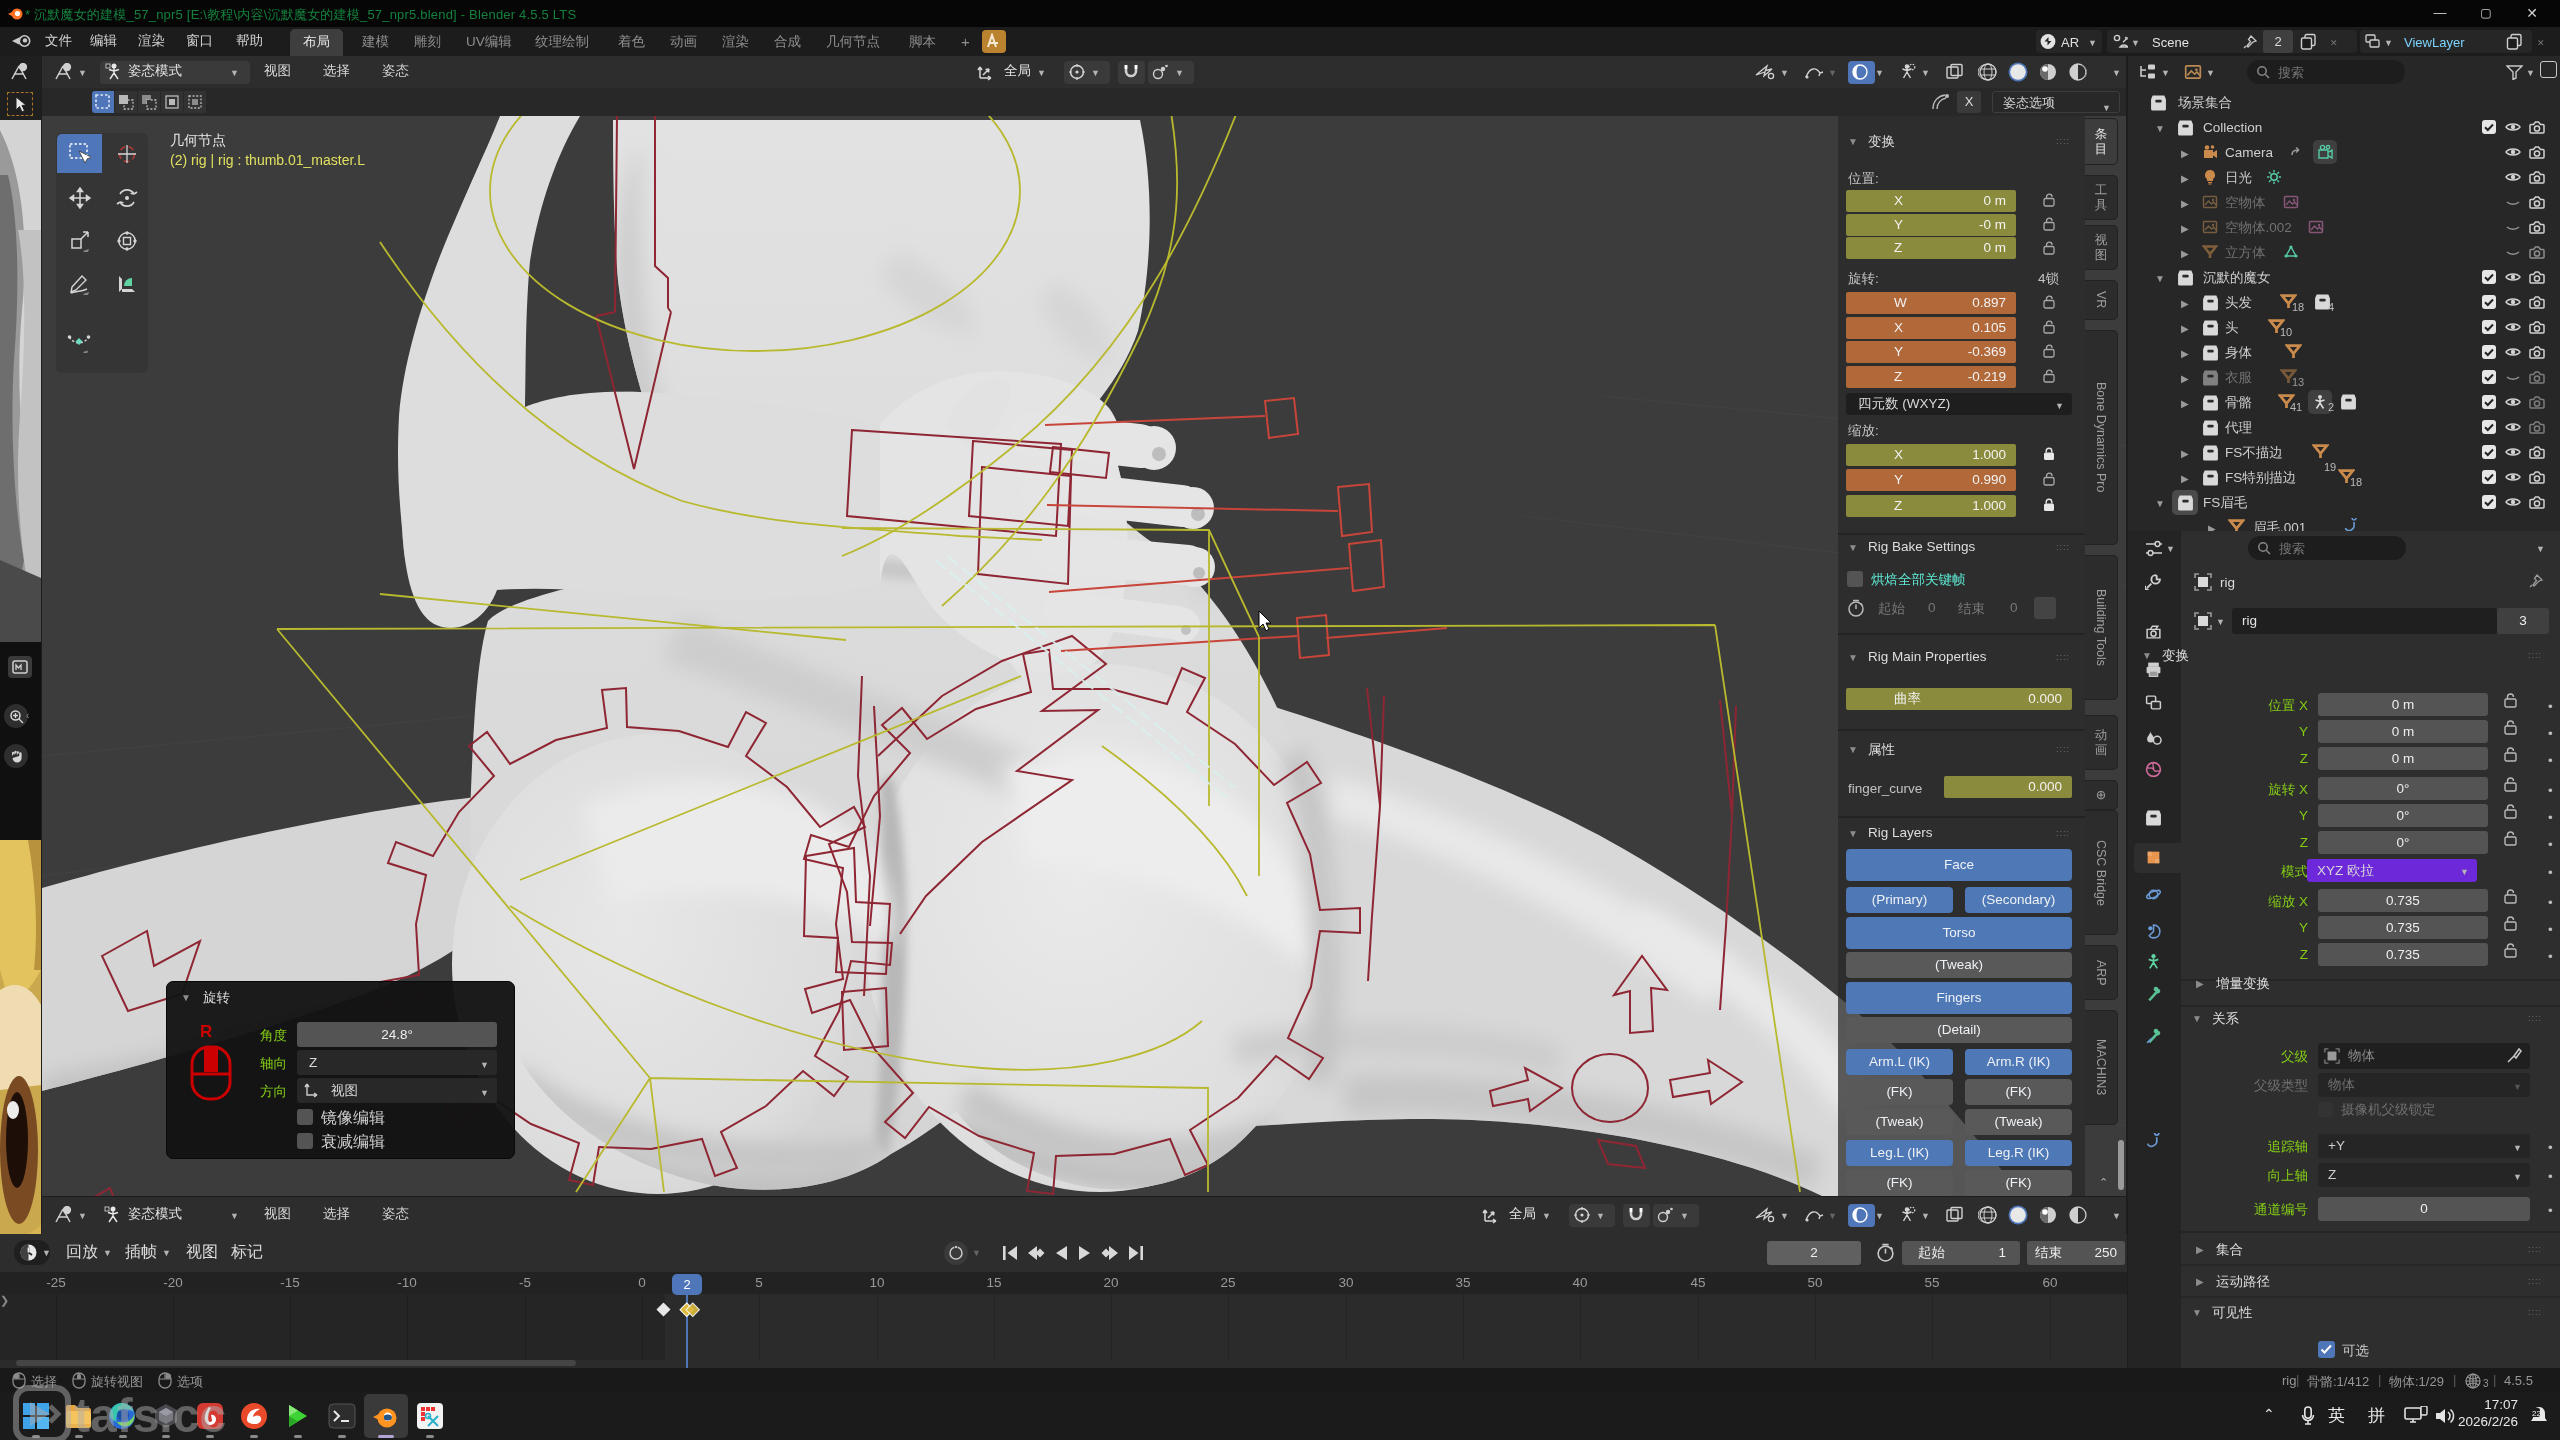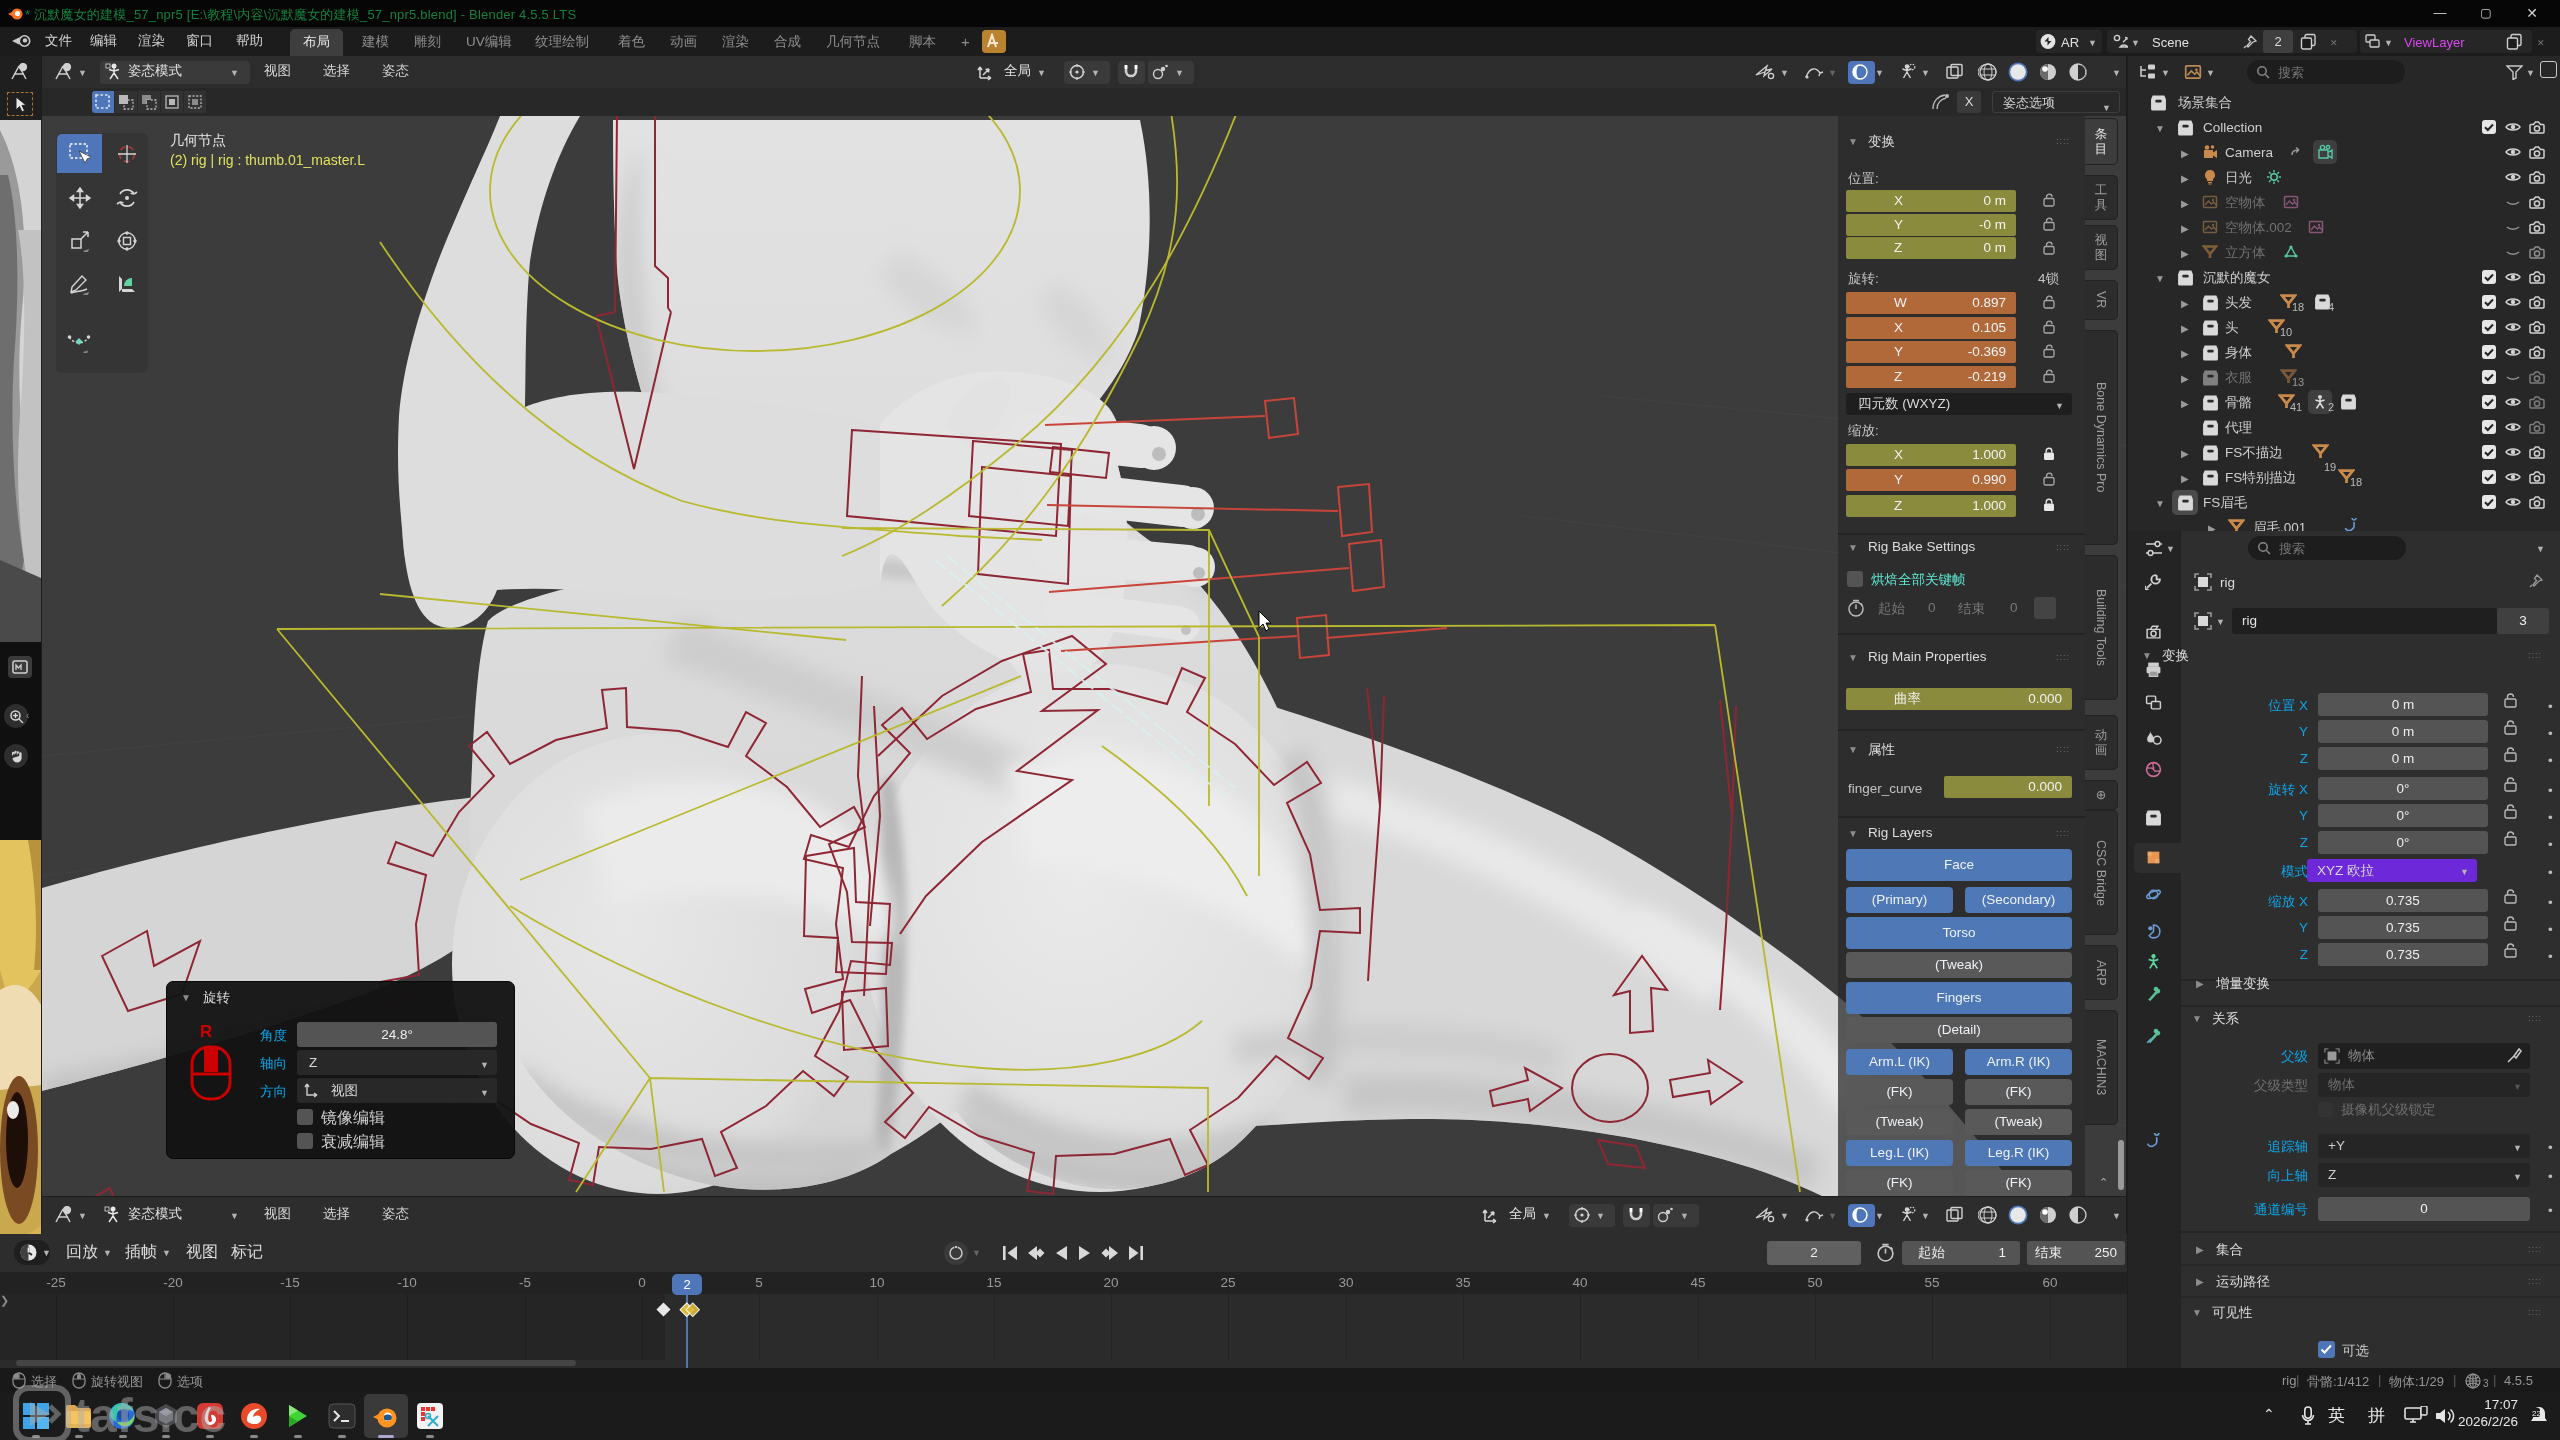--- a/index.html
+++ b/index.html
@@ -119,7 +119,7 @@
         <rect x="5" y="6" width="9" height="7" rx="1" fill="#262626" stroke="#cfcfcf" stroke-width="1.3"></rect>
       </svg>
  <div class="abs dd" style="left:2384px;top:11px">▼</div>
- <div class="abs" style="left:2404px;top:8px;font-size:13px;color:#d946ef">ViewLayer</div>
+ <div class="abs" style="left:2404px;top:8px;font-size:13px;color:#7dd3fc">ViewLayer</div>
  <svg class="abs" style="left:2506px;top:6px" width="17" height="17" viewBox="0 0 17 17">
         <rect x="5" y="1.5" width="10" height="11" rx="1.5" fill="none" stroke="#cfcfcf" stroke-width="1.4"></rect>
         <rect x="1.5" y="5" width="10" height="11" rx="1.5" fill="#1c1c1c" stroke="#cfcfcf" stroke-width="1.4"></rect>

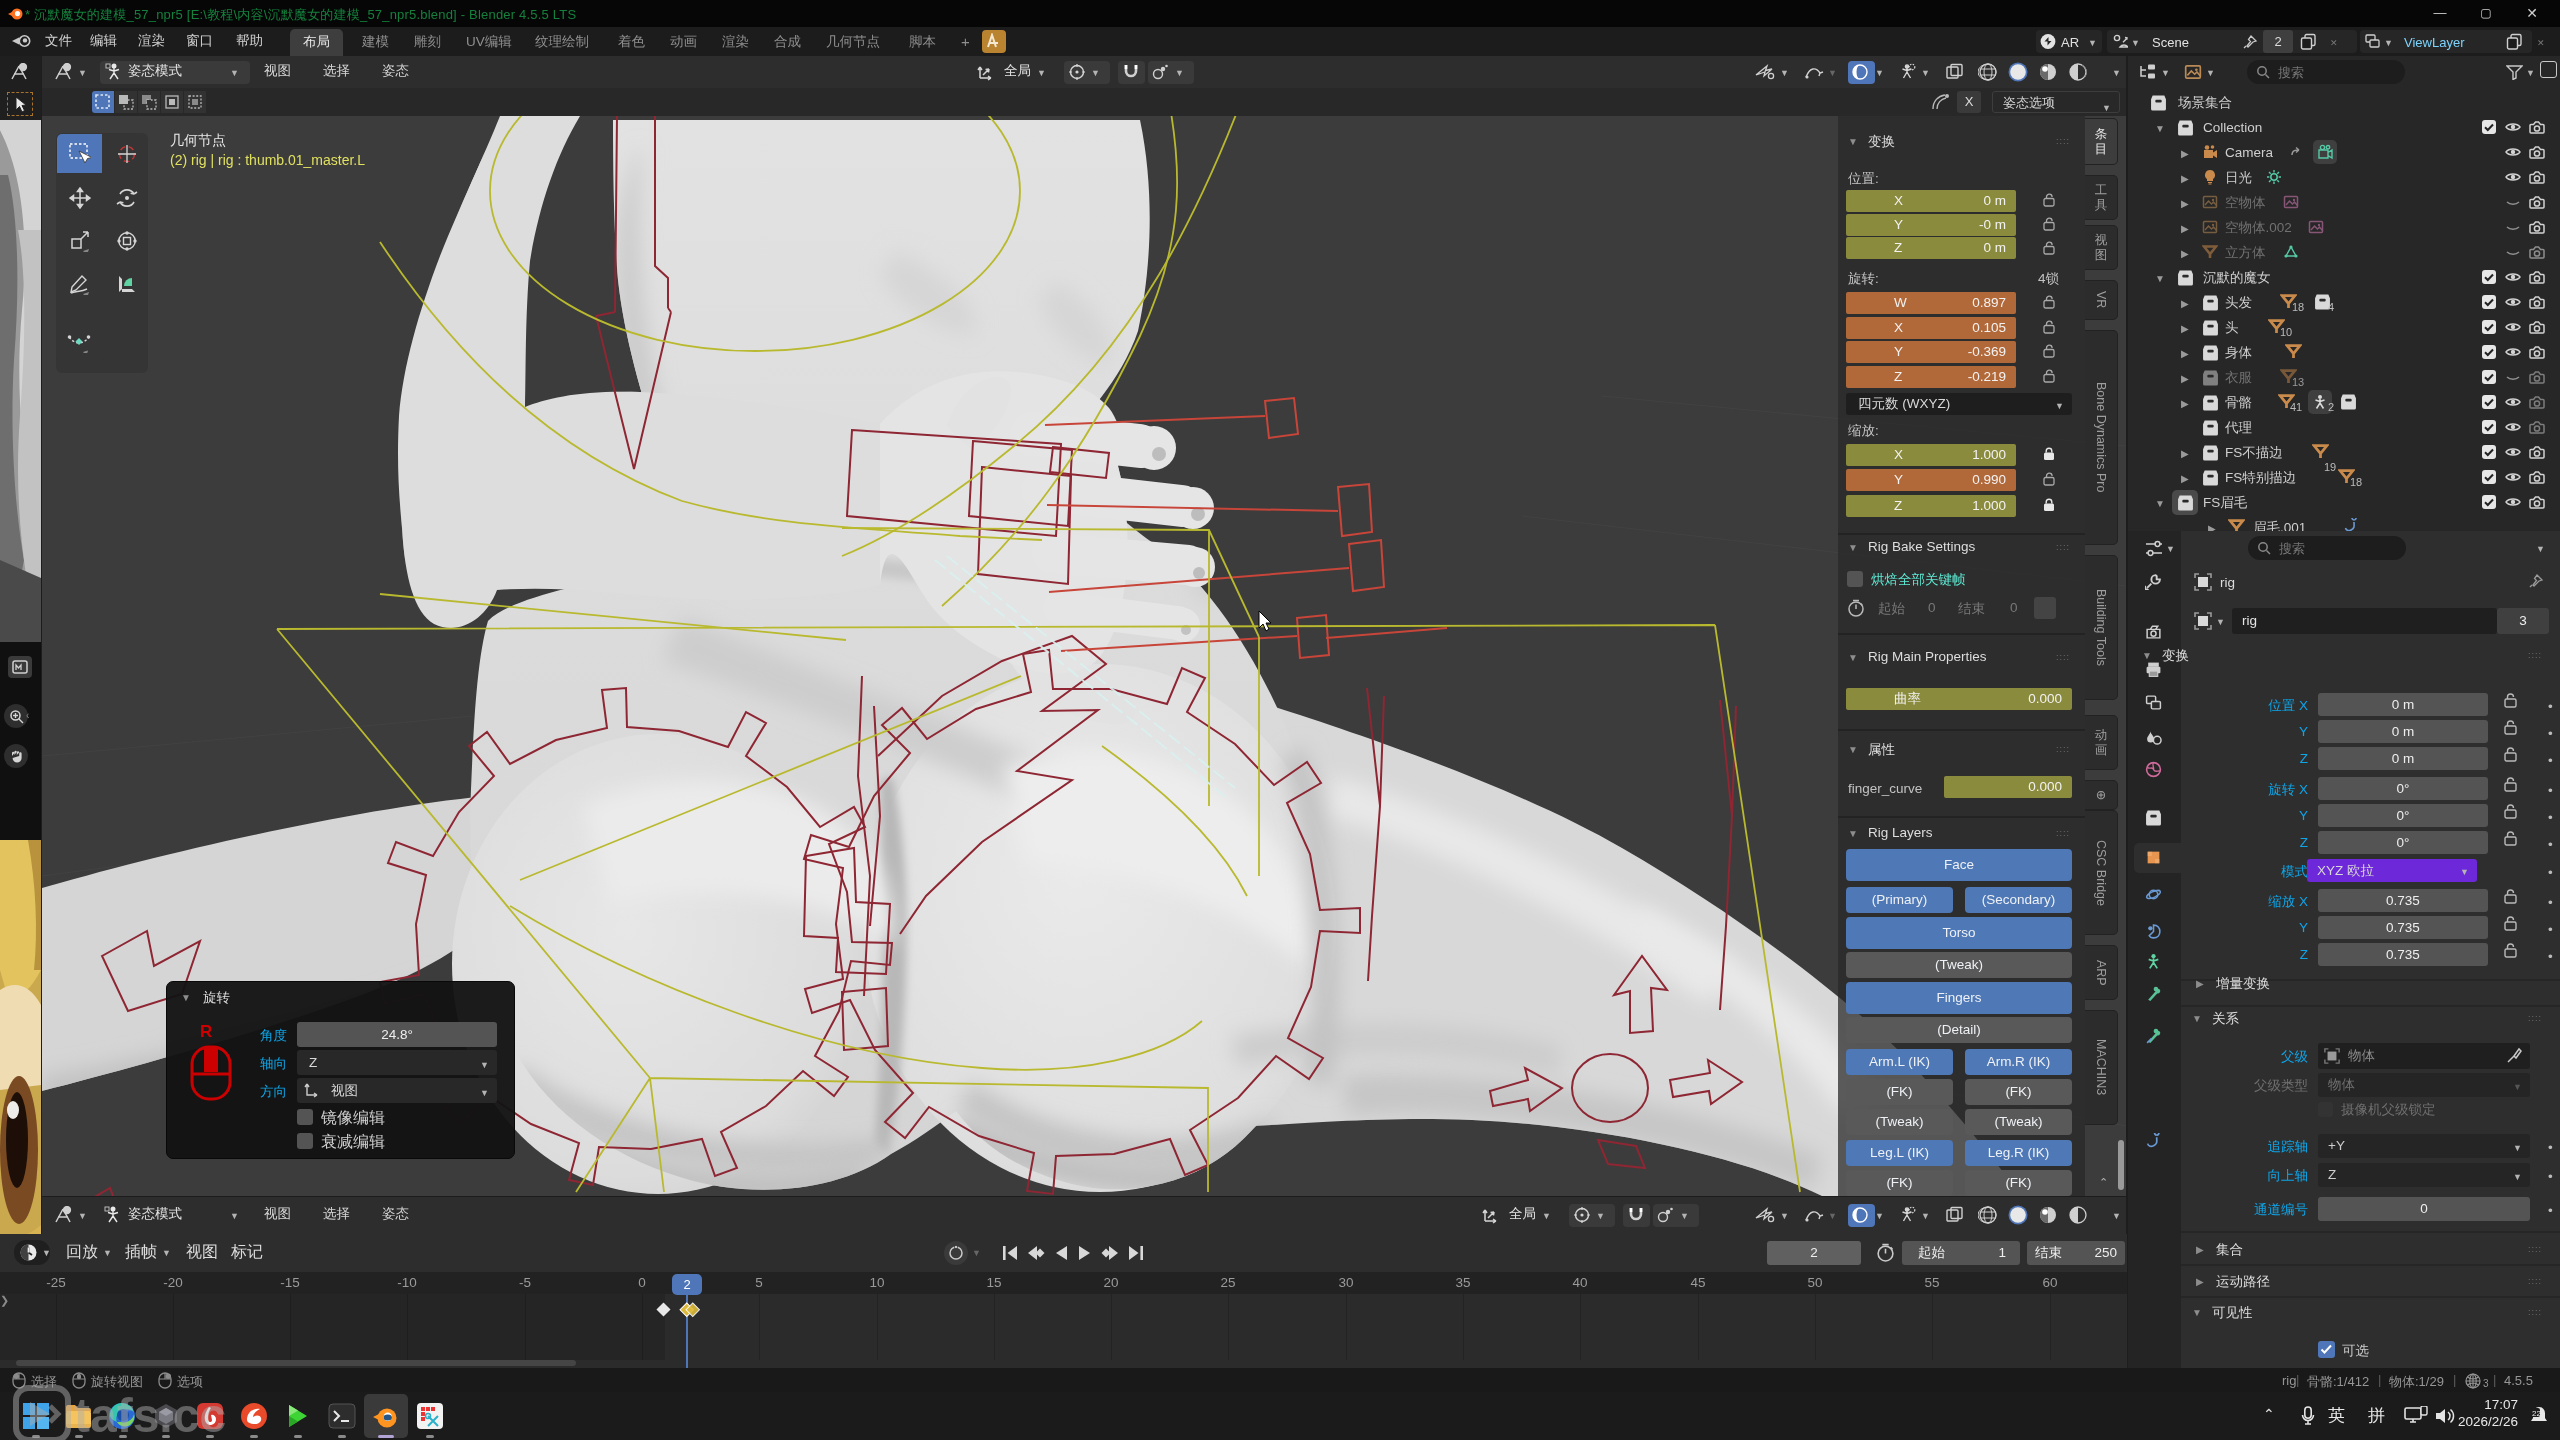--- a/index.html
+++ b/index.html
@@ -27,7 +27,7 @@
 
 .field{position:absolute;background:#545454;border-radius:3px;color:#eee;text-align:center;font-size:13.5px}
 .dfield{position:absolute;background:#1f1f1f;border-radius:3px;color:#d8d8d8;font-size:13.5px}
-.lab{position:absolute;color:#0ea5e9;font-size:13.5px;text-align:right}
+.lab{position:absolute;color:#84cc16;font-size:13.5px;text-align:right}
 .phead{position:absolute;color:#dedede;font-size:13.5px}
 .dots{position:absolute;color:#6e6e6e;font-size:9px;letter-spacing:1px}
 .npf{position:absolute;left:8px;width:170px;height:22px;line-height:22px;border-radius:2px;color:#f2f2f2;padding-left:48px;font-size:13.5px}

